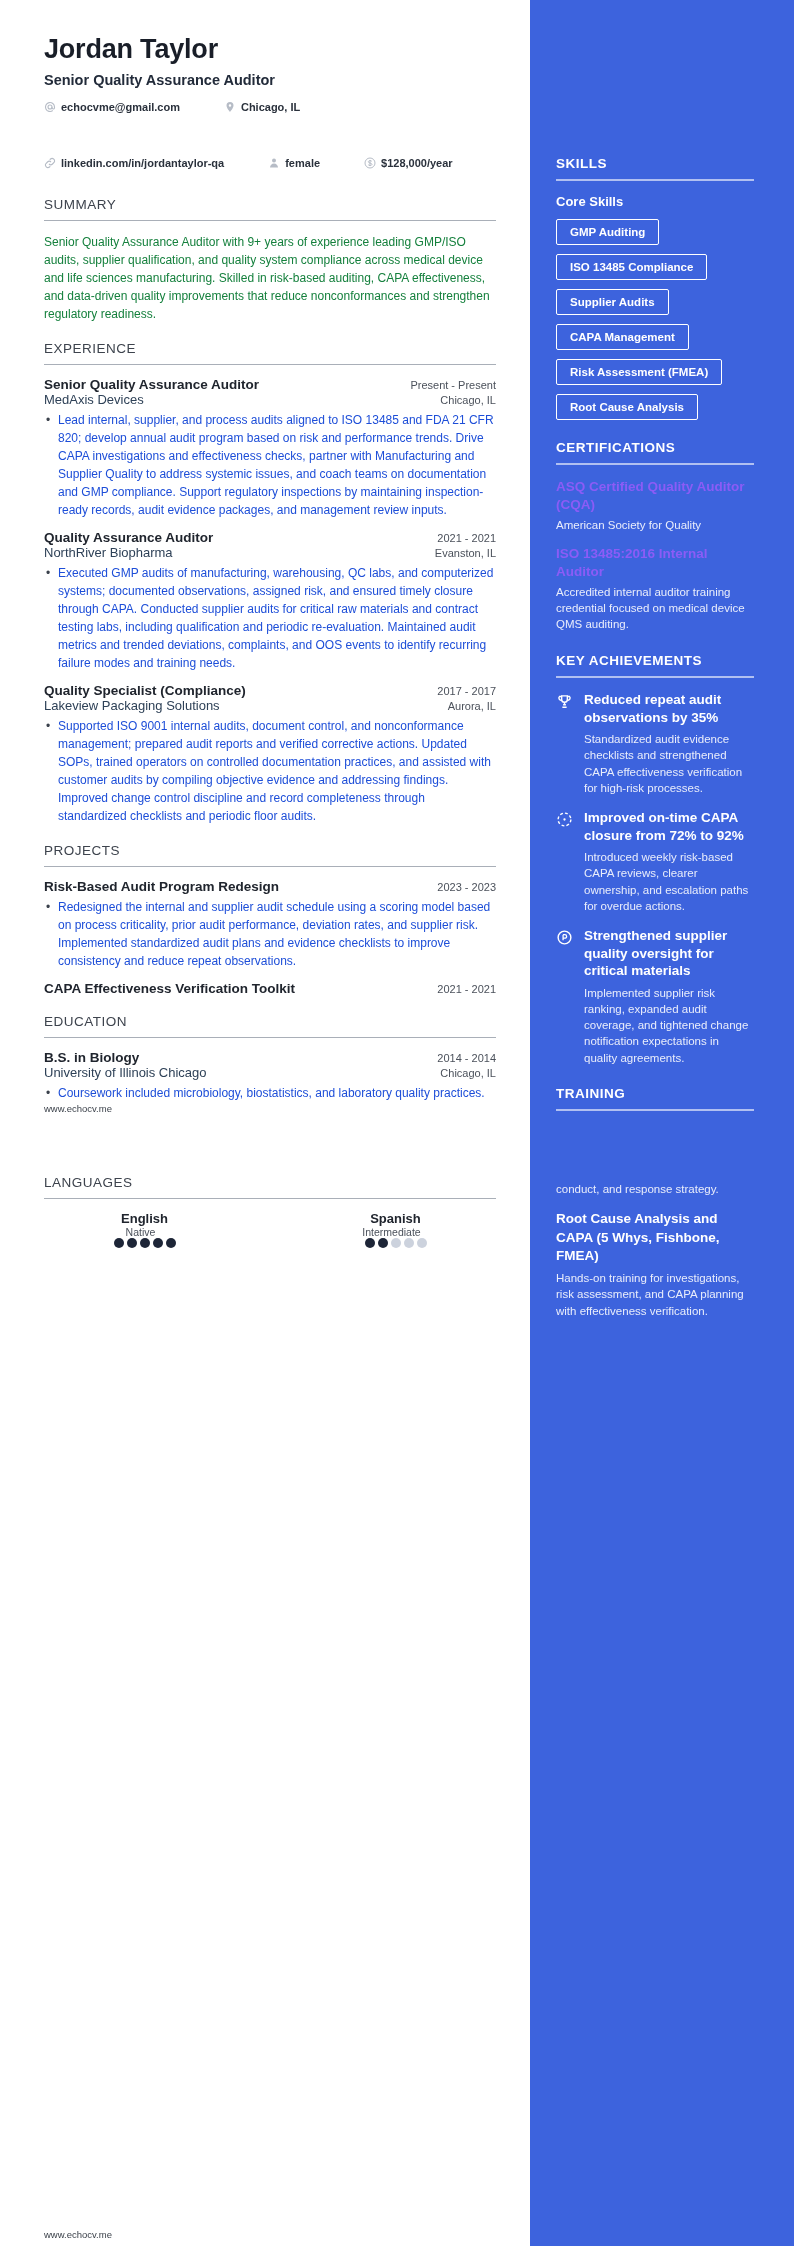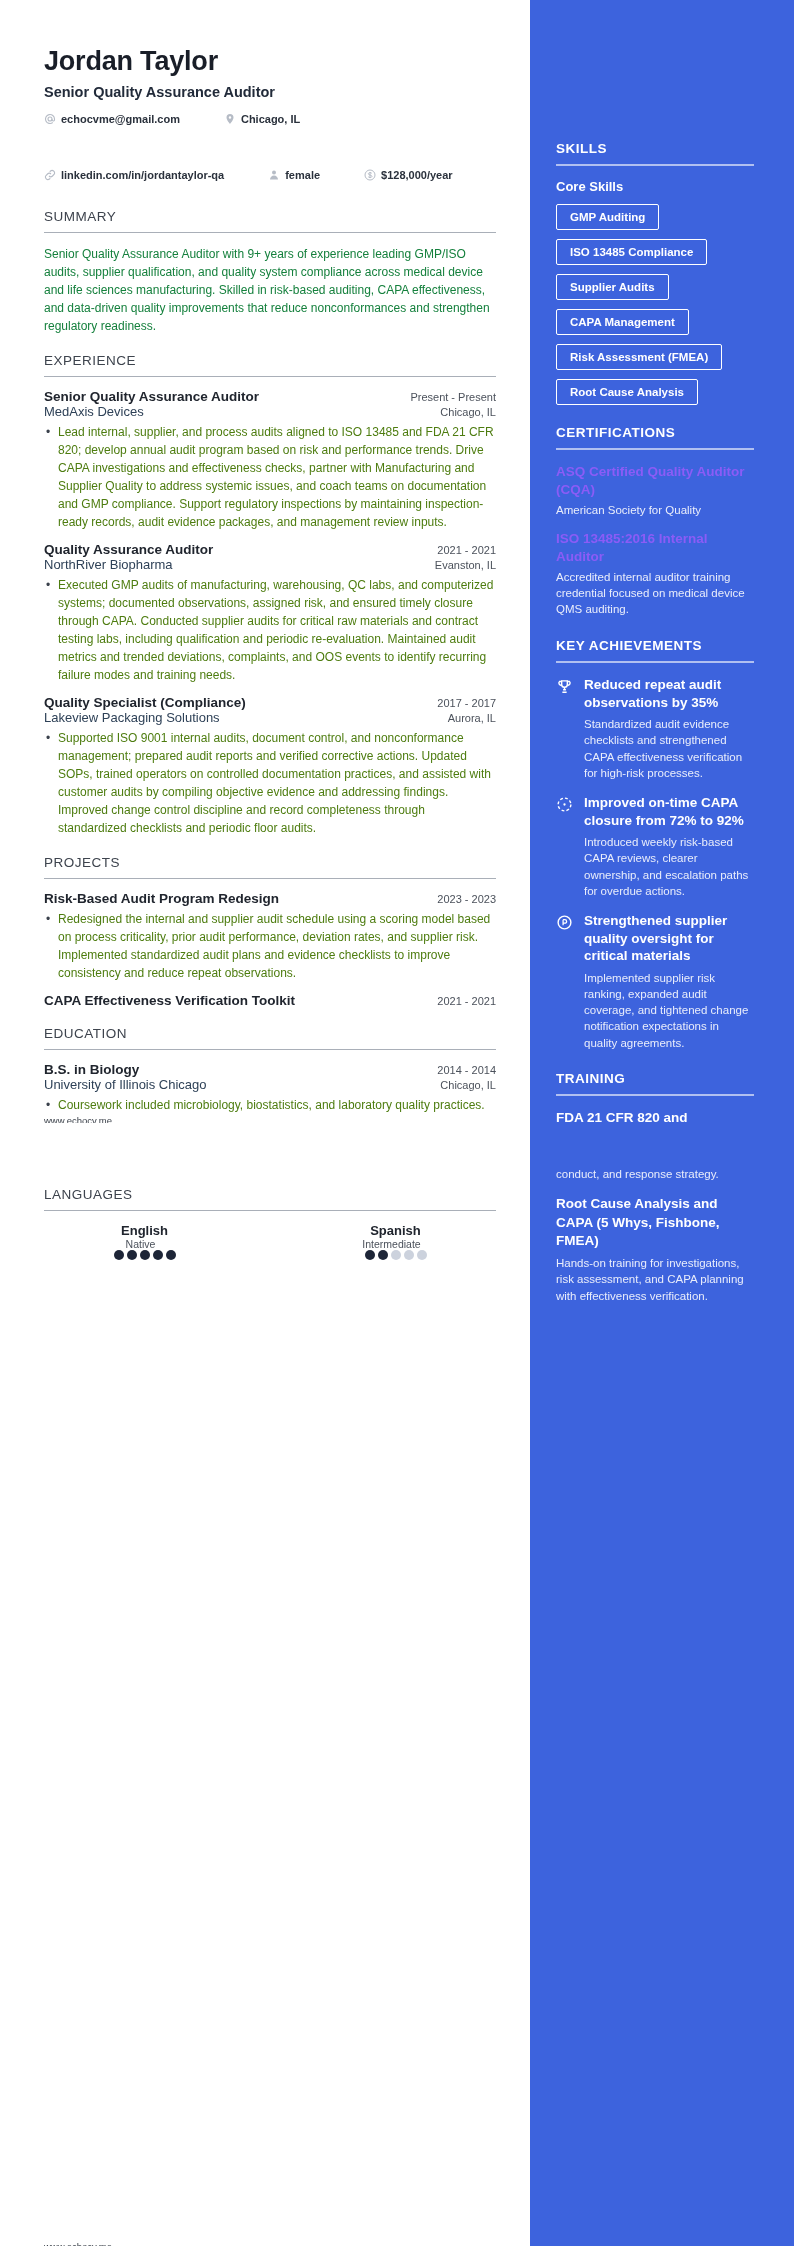--- a/index.html
+++ b/index.html
@@ -9,7 +9,7 @@
   .sidebar-bg { position:absolute; top:0; right:0; width:264px; height:100%; background:#3D63DD; }
 
   
-  .left-col { position:absolute; left:0; top:12px; width:530px; height:100%; padding:34px 34px 0 44px; }
+  .left-col { position:absolute; left:0; top:0; width:530px; height:100%; padding:34px 34px 0 44px; }
   .name { font-size:27px; font-weight:700; color:#191e28; letter-spacing:-0.2px; margin-bottom:7px; }
   .subtitle { font-size:14.5px; font-weight:700; color:#222b3a; margin-bottom:13px; }
   .contacts { display:flex; flex-wrap:wrap; column-gap:13px; row-gap:9px; margin-bottom:28px; max-width:452px;gap:44px; }

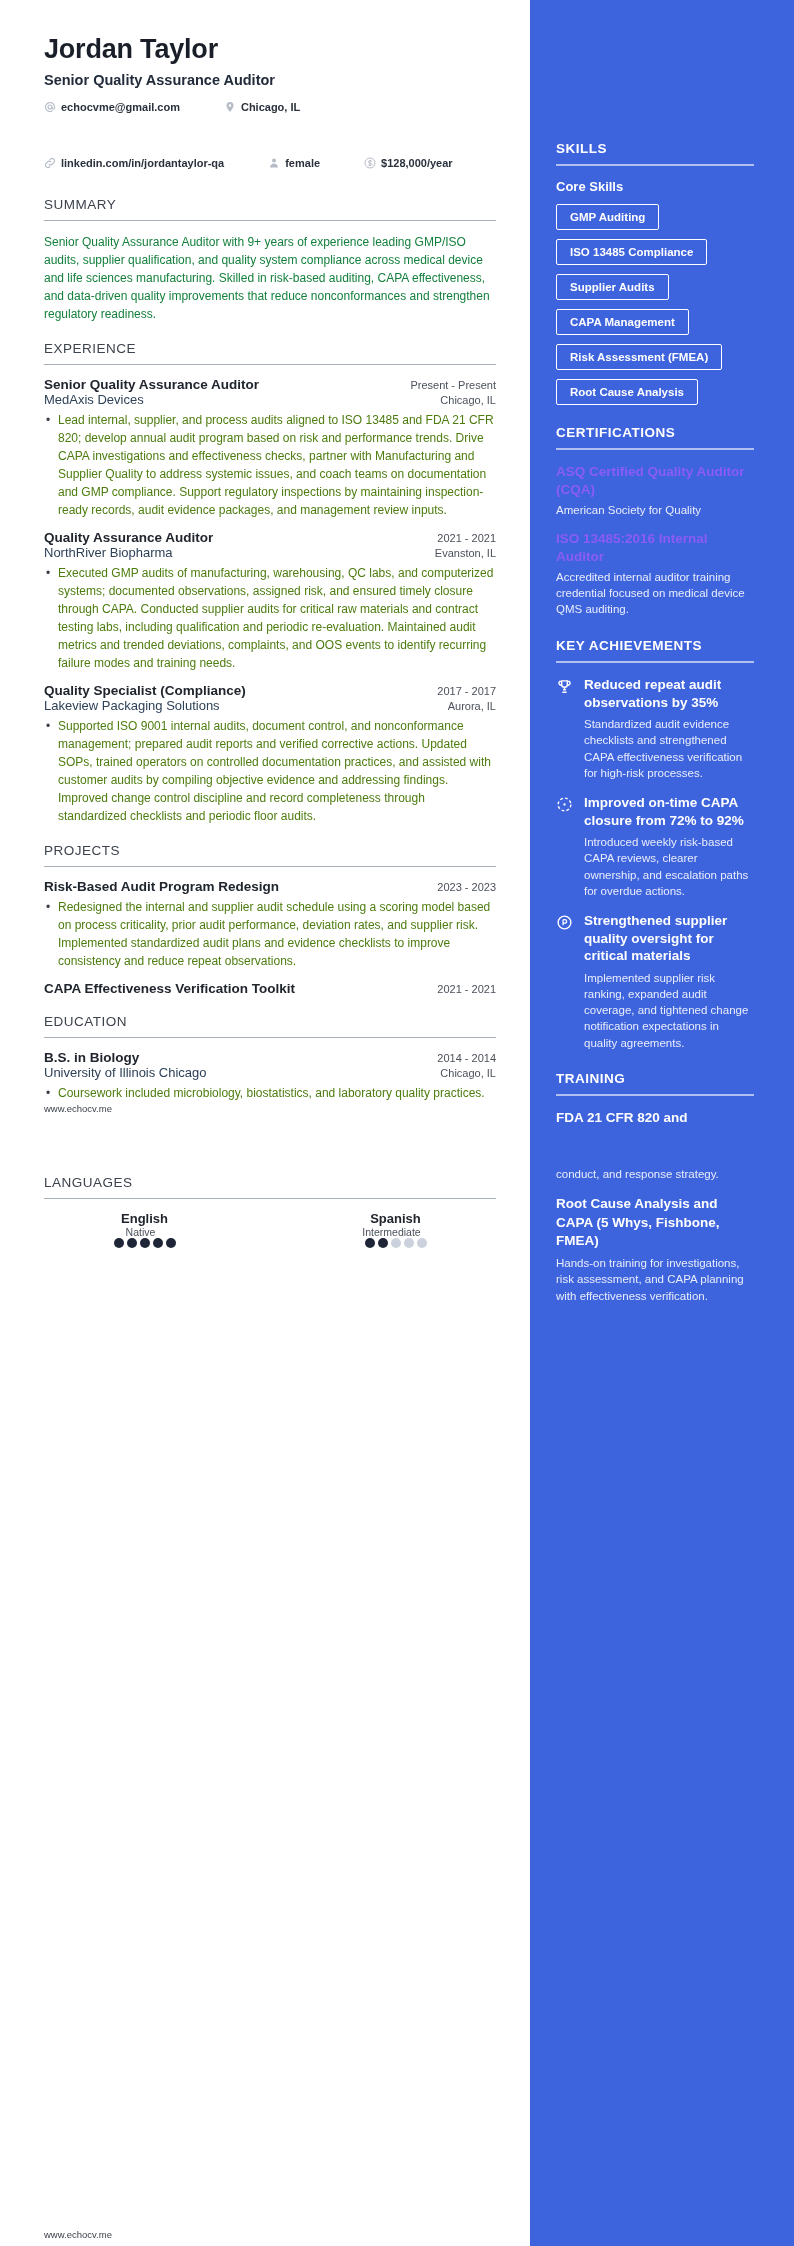--- a/index.html
+++ b/index.html
@@ -44,7 +44,7 @@
   .dot.filled { background:#1d2537; }
 
   
-  .sidebar-content { position:absolute; top:1px; right:0; width:264px; height:100%; padding:140px 40px 0 26px; }
+  .sidebar-content { position:absolute; top:16px; right:0; width:264px; height:100%; padding:140px 40px 0 26px; }
   .sidebar-content.p2 { padding-top:42px; }
   .sb-section { margin-bottom:20px; }
   .sb-heading { font-size:13.5px; font-weight:700; color:#ffffff; letter-spacing:0.5px;

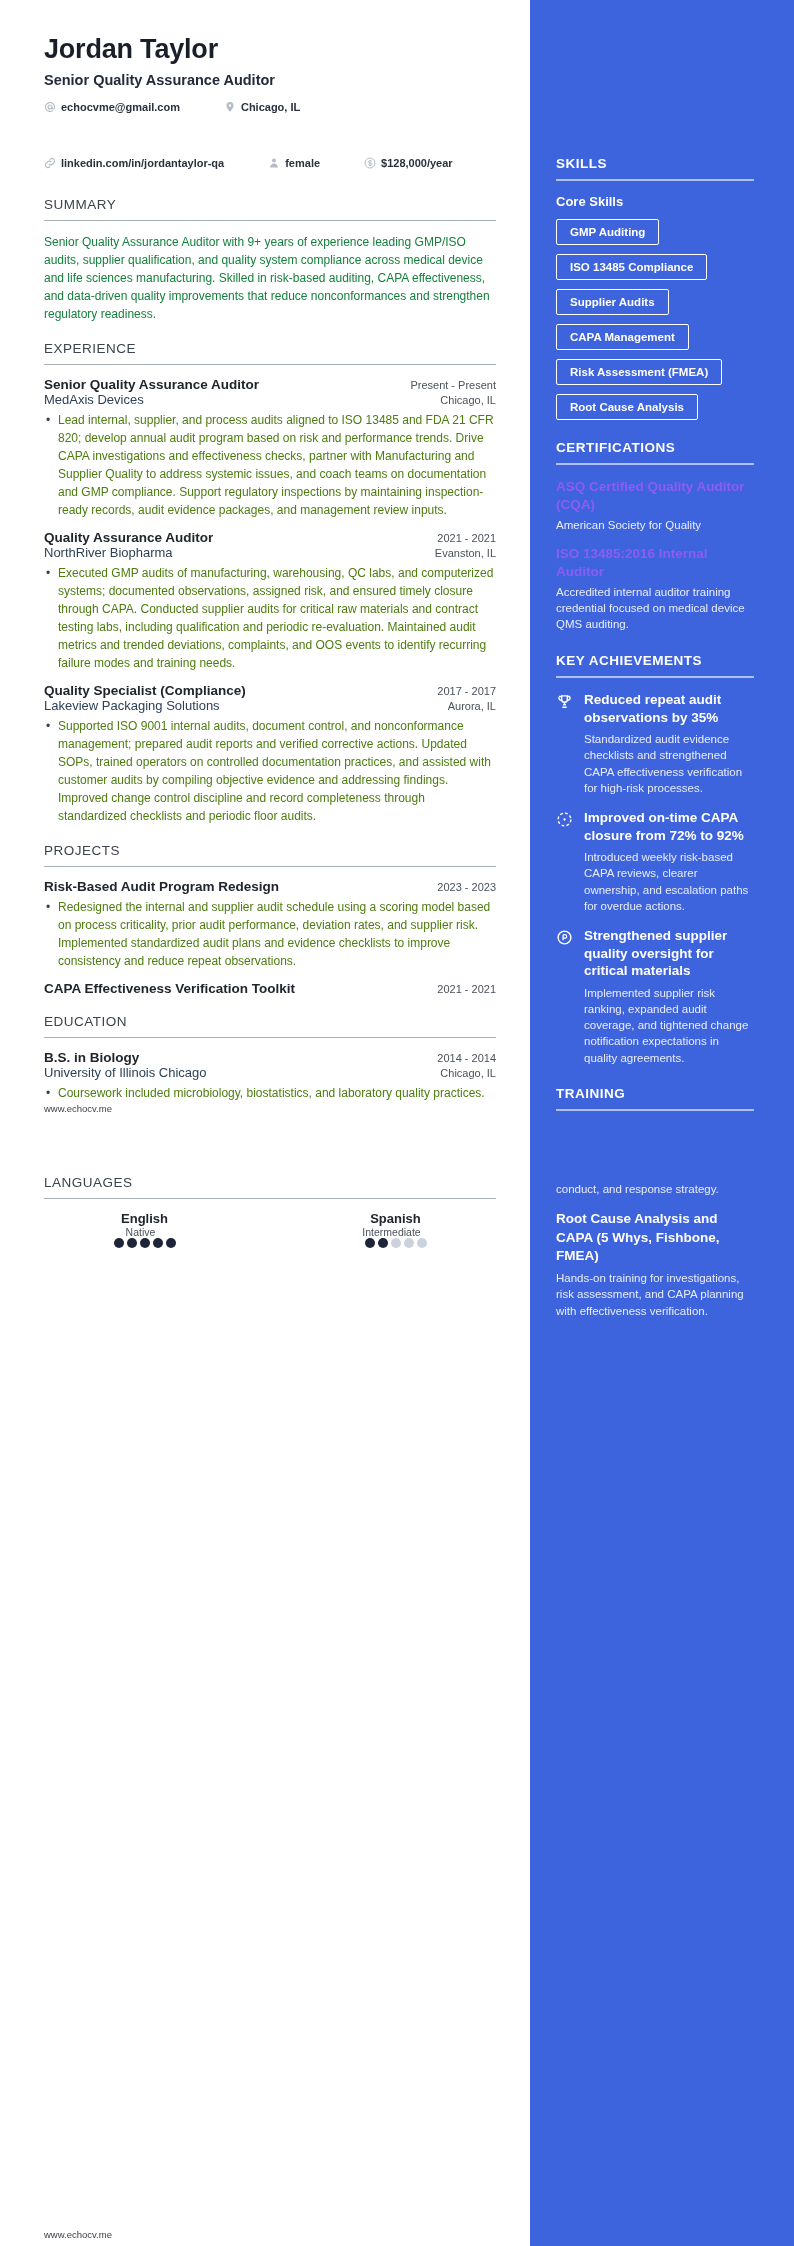--- a/index.html
+++ b/index.html
@@ -29,7 +29,7 @@
   .entry-company { font-size:13px; font-weight:500; color:#2e4157; }
   .entry-loc { font-size:11px; color:#4b515b; white-space:nowrap; }
   .entry ul { list-style:none; margin-top:4px; }
-  .entry ul li { font-size:12px; color:#4d7c0f; line-height:1.5; padding-left:14px; position:relative; max-width:452px; }
+  .entry ul li { font-size:12px; color:#1d4ed8; line-height:1.5; padding-left:14px; position:relative; max-width:452px; }
   .entry ul li::before { content:"•"; position:absolute; left:2px; color:#3a414b; }
 
   .page-footer { position:absolute; left:44px; bottom:9px; font-size:9.5px; color:#3c424b; }

